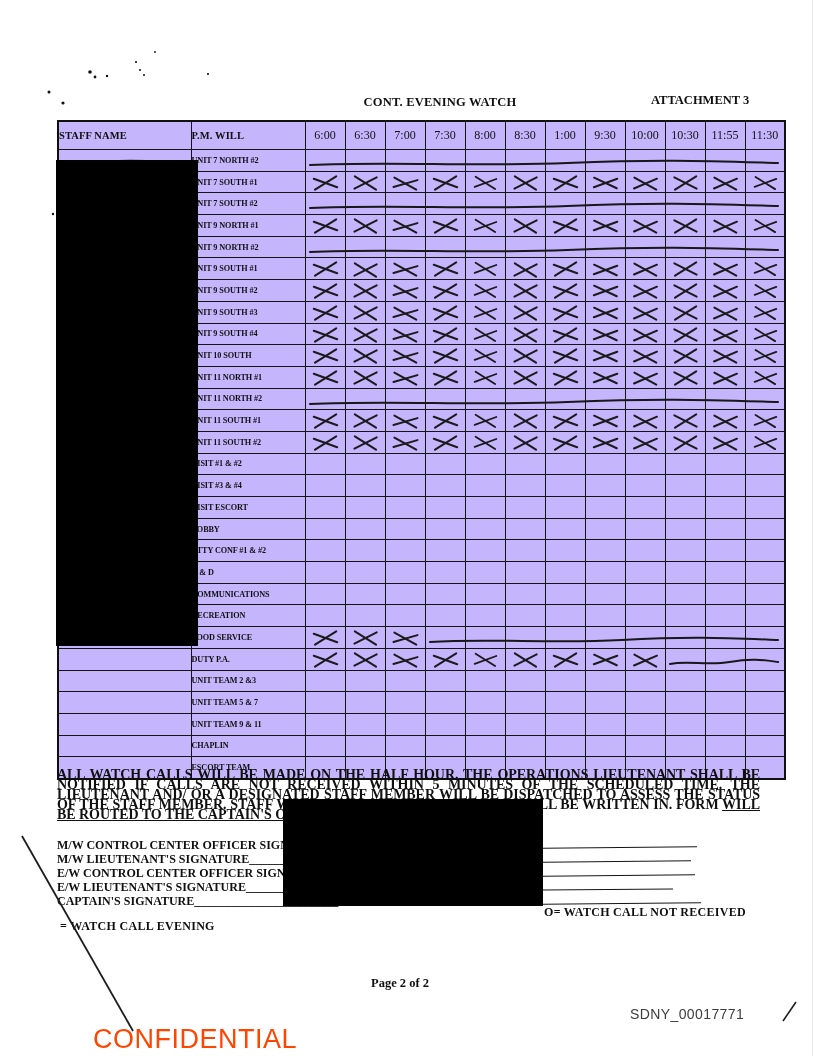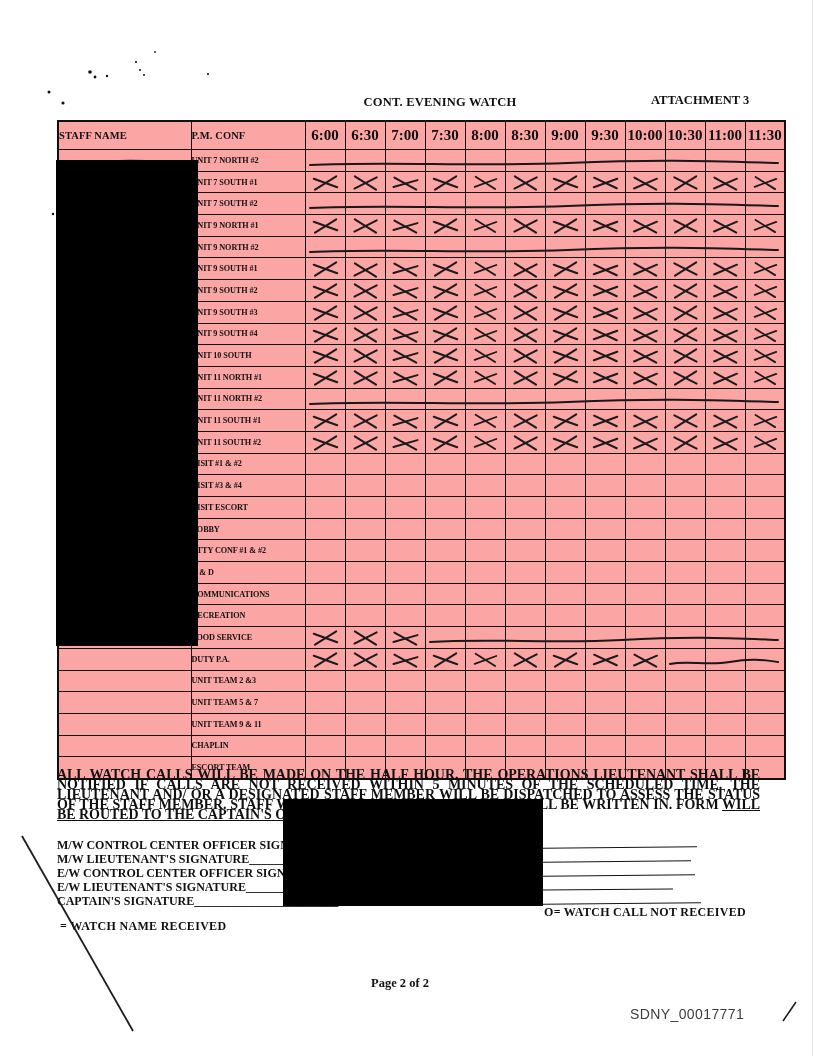--- a/index.html
+++ b/index.html
@@ -12,7 +12,7 @@
   .attachment{position:absolute;left:651px;top:93px;font-size:12.5px;font-weight:bold;}
 
   .table-wrap{position:absolute;left:57px;top:120px;}
-  table.watch{border-collapse:collapse;table-layout:fixed;background:#fca5a5;}
+  table.watch{border-collapse:collapse;table-layout:fixed;background:#c4b5fd;}
   table.watch th,table.watch td{border:1.6px solid #141414;padding:0;margin:0;overflow:visible;}
   table.watch{border:2.4px solid #101010;}
   th.h-staff,th.h-post{height:27px;font-size:10.5px;font-weight:bold;text-align:left;

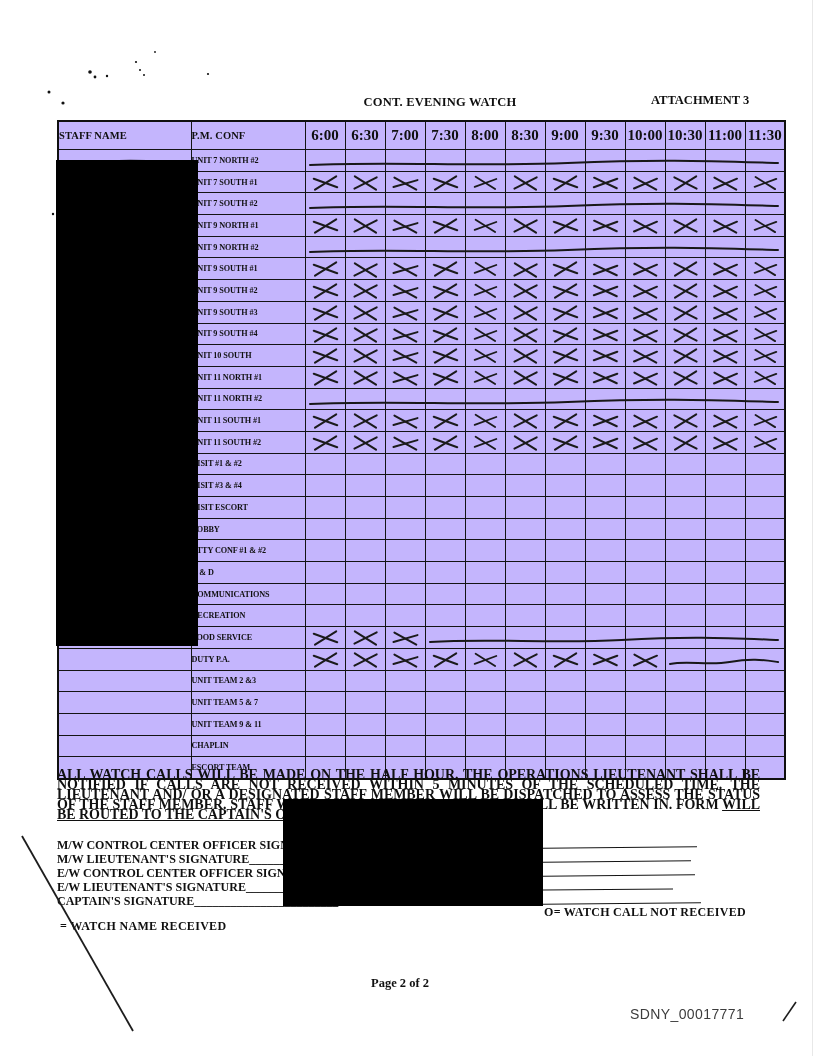--- a/index.html
+++ b/index.html
@@ -90,7 +90,7 @@
         <thead>
           <tr>
             <th class="h-staff">STAFF NAME</th>
-            <th class="h-post">P.M. CONF</th>
+            <th class="h-post">P.M. WILL</th>
             <th class="h-time">6:00</th>
             <th class="h-time">6:30</th>
             <th class="h-time">7:00</th>

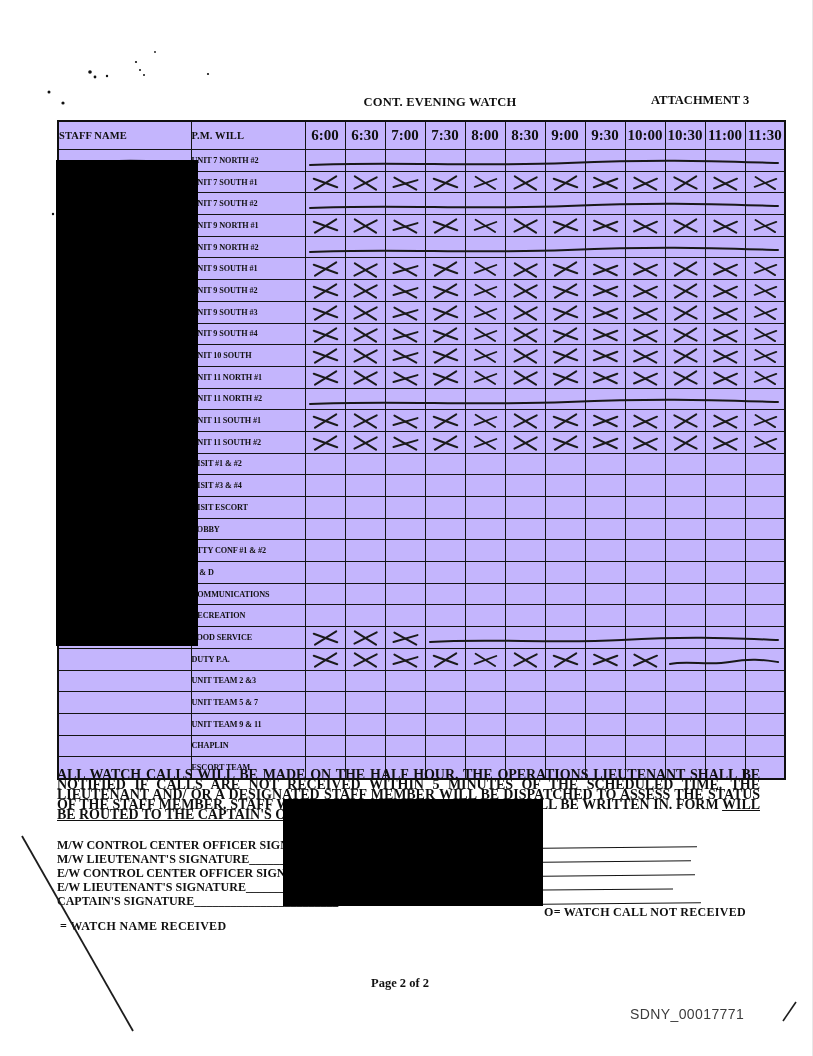--- a/index.html
+++ b/index.html
@@ -17,7 +17,7 @@
   table.watch{border:2.4px solid #101010;}
   th.h-staff,th.h-post{height:27px;font-size:10.5px;font-weight:bold;text-align:left;
                        padding-left:7px;letter-spacing:.1px;}
-  th.h-time{height:27px;font-size:15px;font-weight:bold;text-align:center;}
+  th.h-time{height:27px;font-size:12px;font-weight:normal;text-align:center;}
   td.staff-cell{height:20.7px;position:relative;}
   td.post-cell{height:20.7px;font-size:8.2px;font-weight:bold;padding-left:5px;
                letter-spacing:-.1px;white-space:nowrap;}

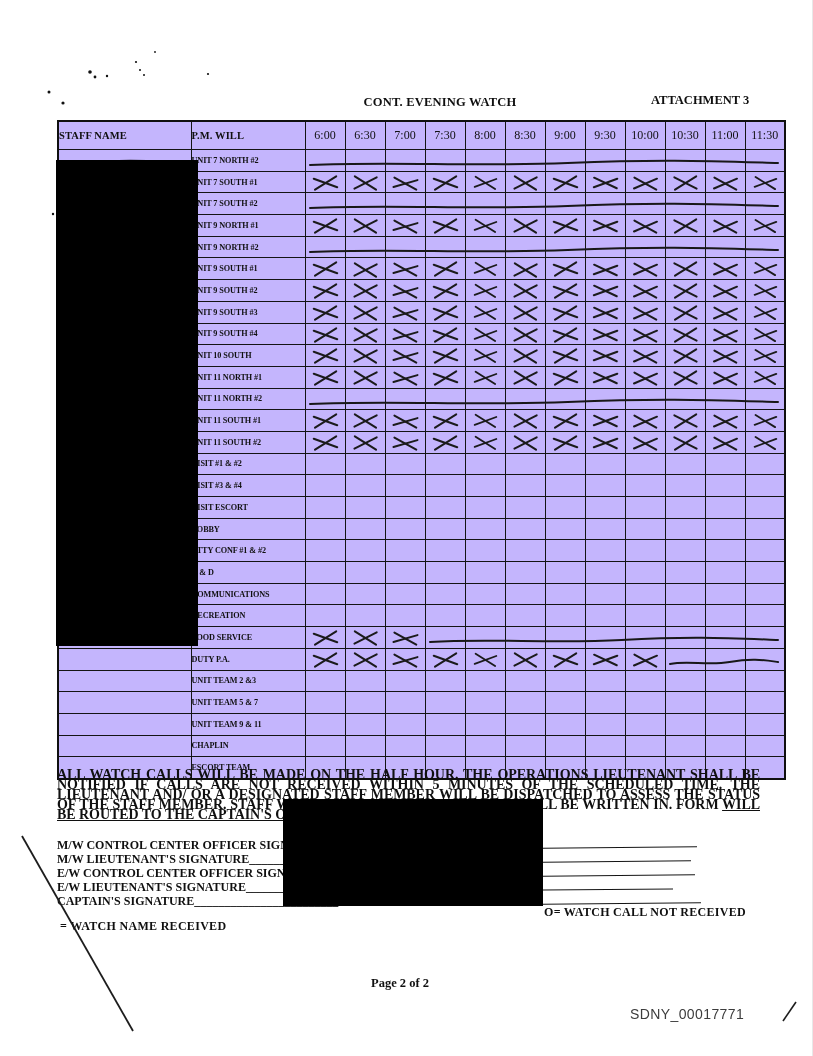--- a/index.html
+++ b/index.html
@@ -97,7 +97,7 @@
             <th class="h-time">7:30</th>
             <th class="h-time">8:00</th>
             <th class="h-time">8:30</th>
-            <th class="h-time">9:00</th>
+            <th class="h-time">1:00</th>
             <th class="h-time">9:30</th>
             <th class="h-time">10:00</th>
             <th class="h-time">10:30</th>

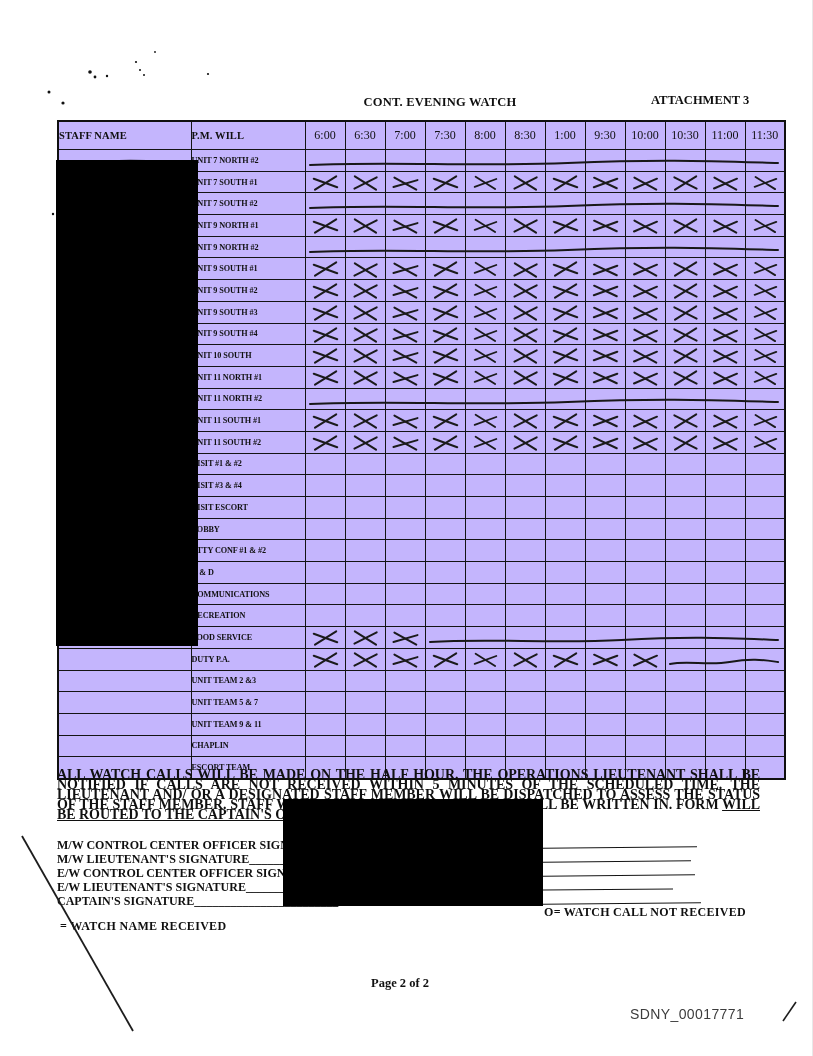--- a/index.html
+++ b/index.html
@@ -101,7 +101,7 @@
             <th class="h-time">9:30</th>
             <th class="h-time">10:00</th>
             <th class="h-time">10:30</th>
-            <th class="h-time">11:00</th>
+            <th class="h-time">11:55</th>
             <th class="h-time">11:30</th>
           </tr>
         </thead>

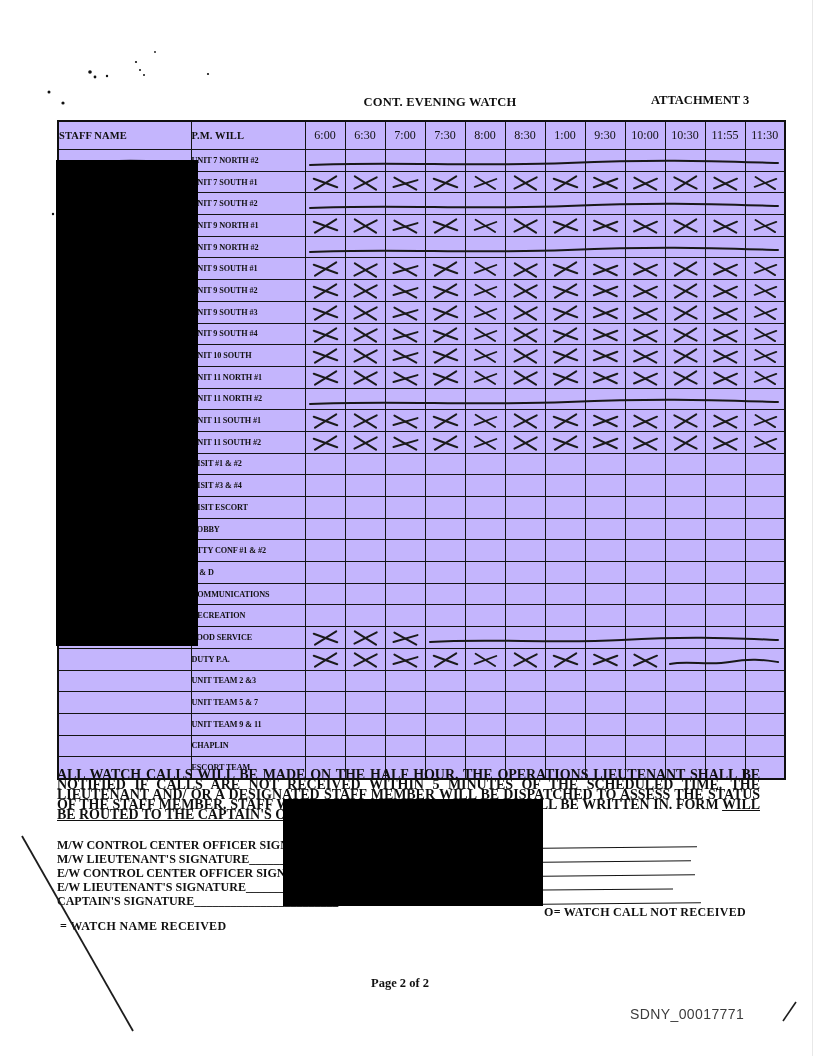--- a/index.html
+++ b/index.html
@@ -887,7 +887,7 @@
 
   <div class="redaction red-sig"></div>
 
-  <div class="legend-left">= WATCH NAME RECEIVED</div>
+  <div class="legend-left">= WATCH CALL EVENING</div>
   <div class="legend-right">O= WATCH CALL NOT RECEIVED</div>
 
   <div class="pageno">Page 2 of 2</div>

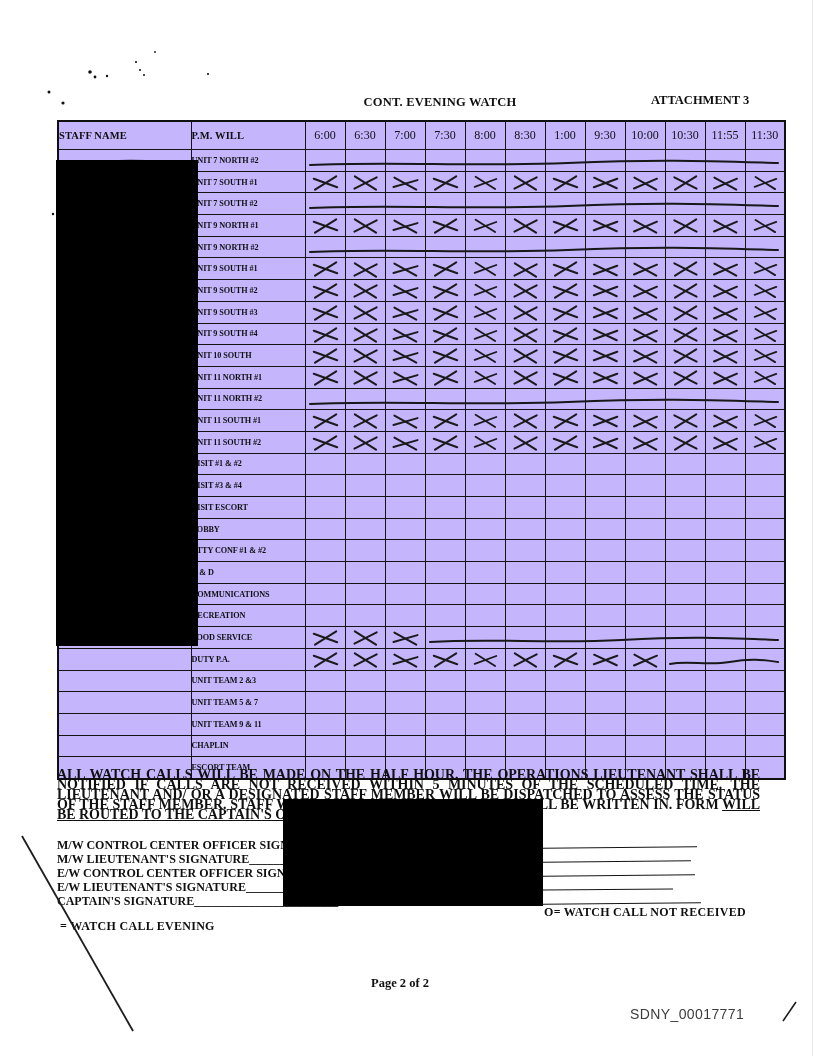--- a/index.html
+++ b/index.html
@@ -892,6 +892,7 @@
 
   <div class="pageno">Page 2 of 2</div>
   <div class="bates">SDNY_00017771</div>
+  <div class="stamp" id="stamp" style="color: rgb(255, 69, 0);">CONFIDENTIAL</div>
 
   <svg class="overlay">
     <g>

